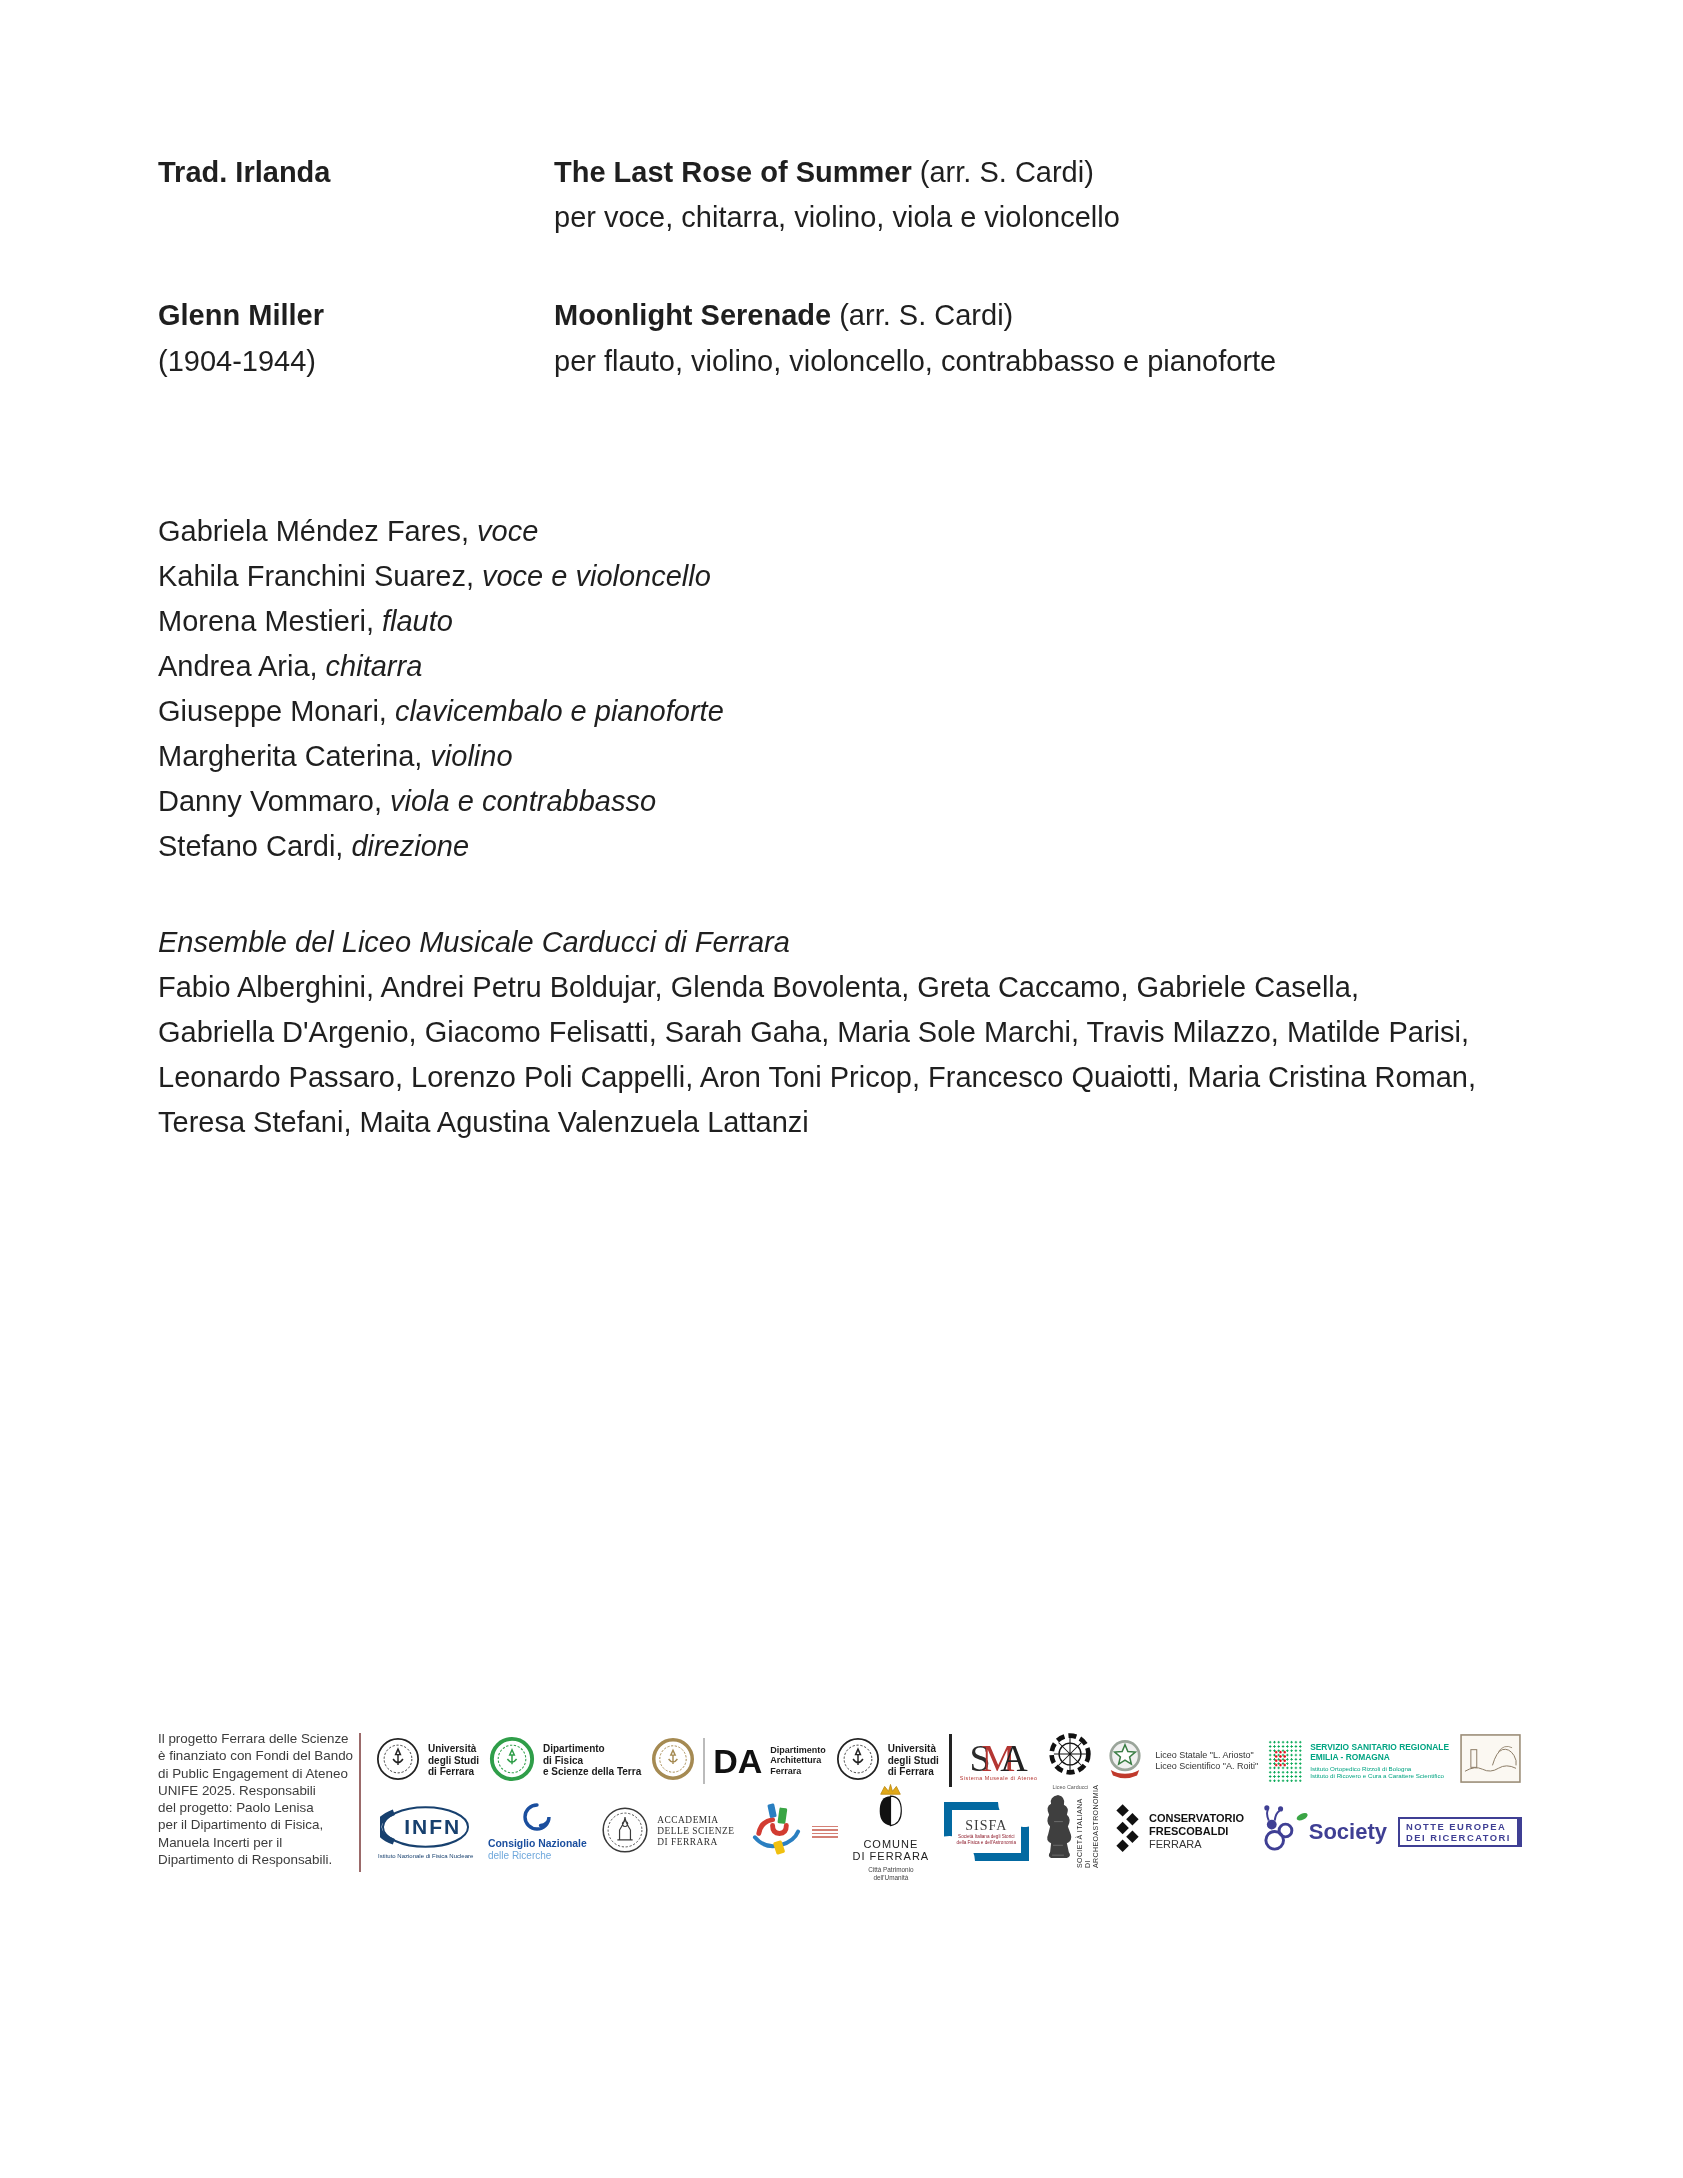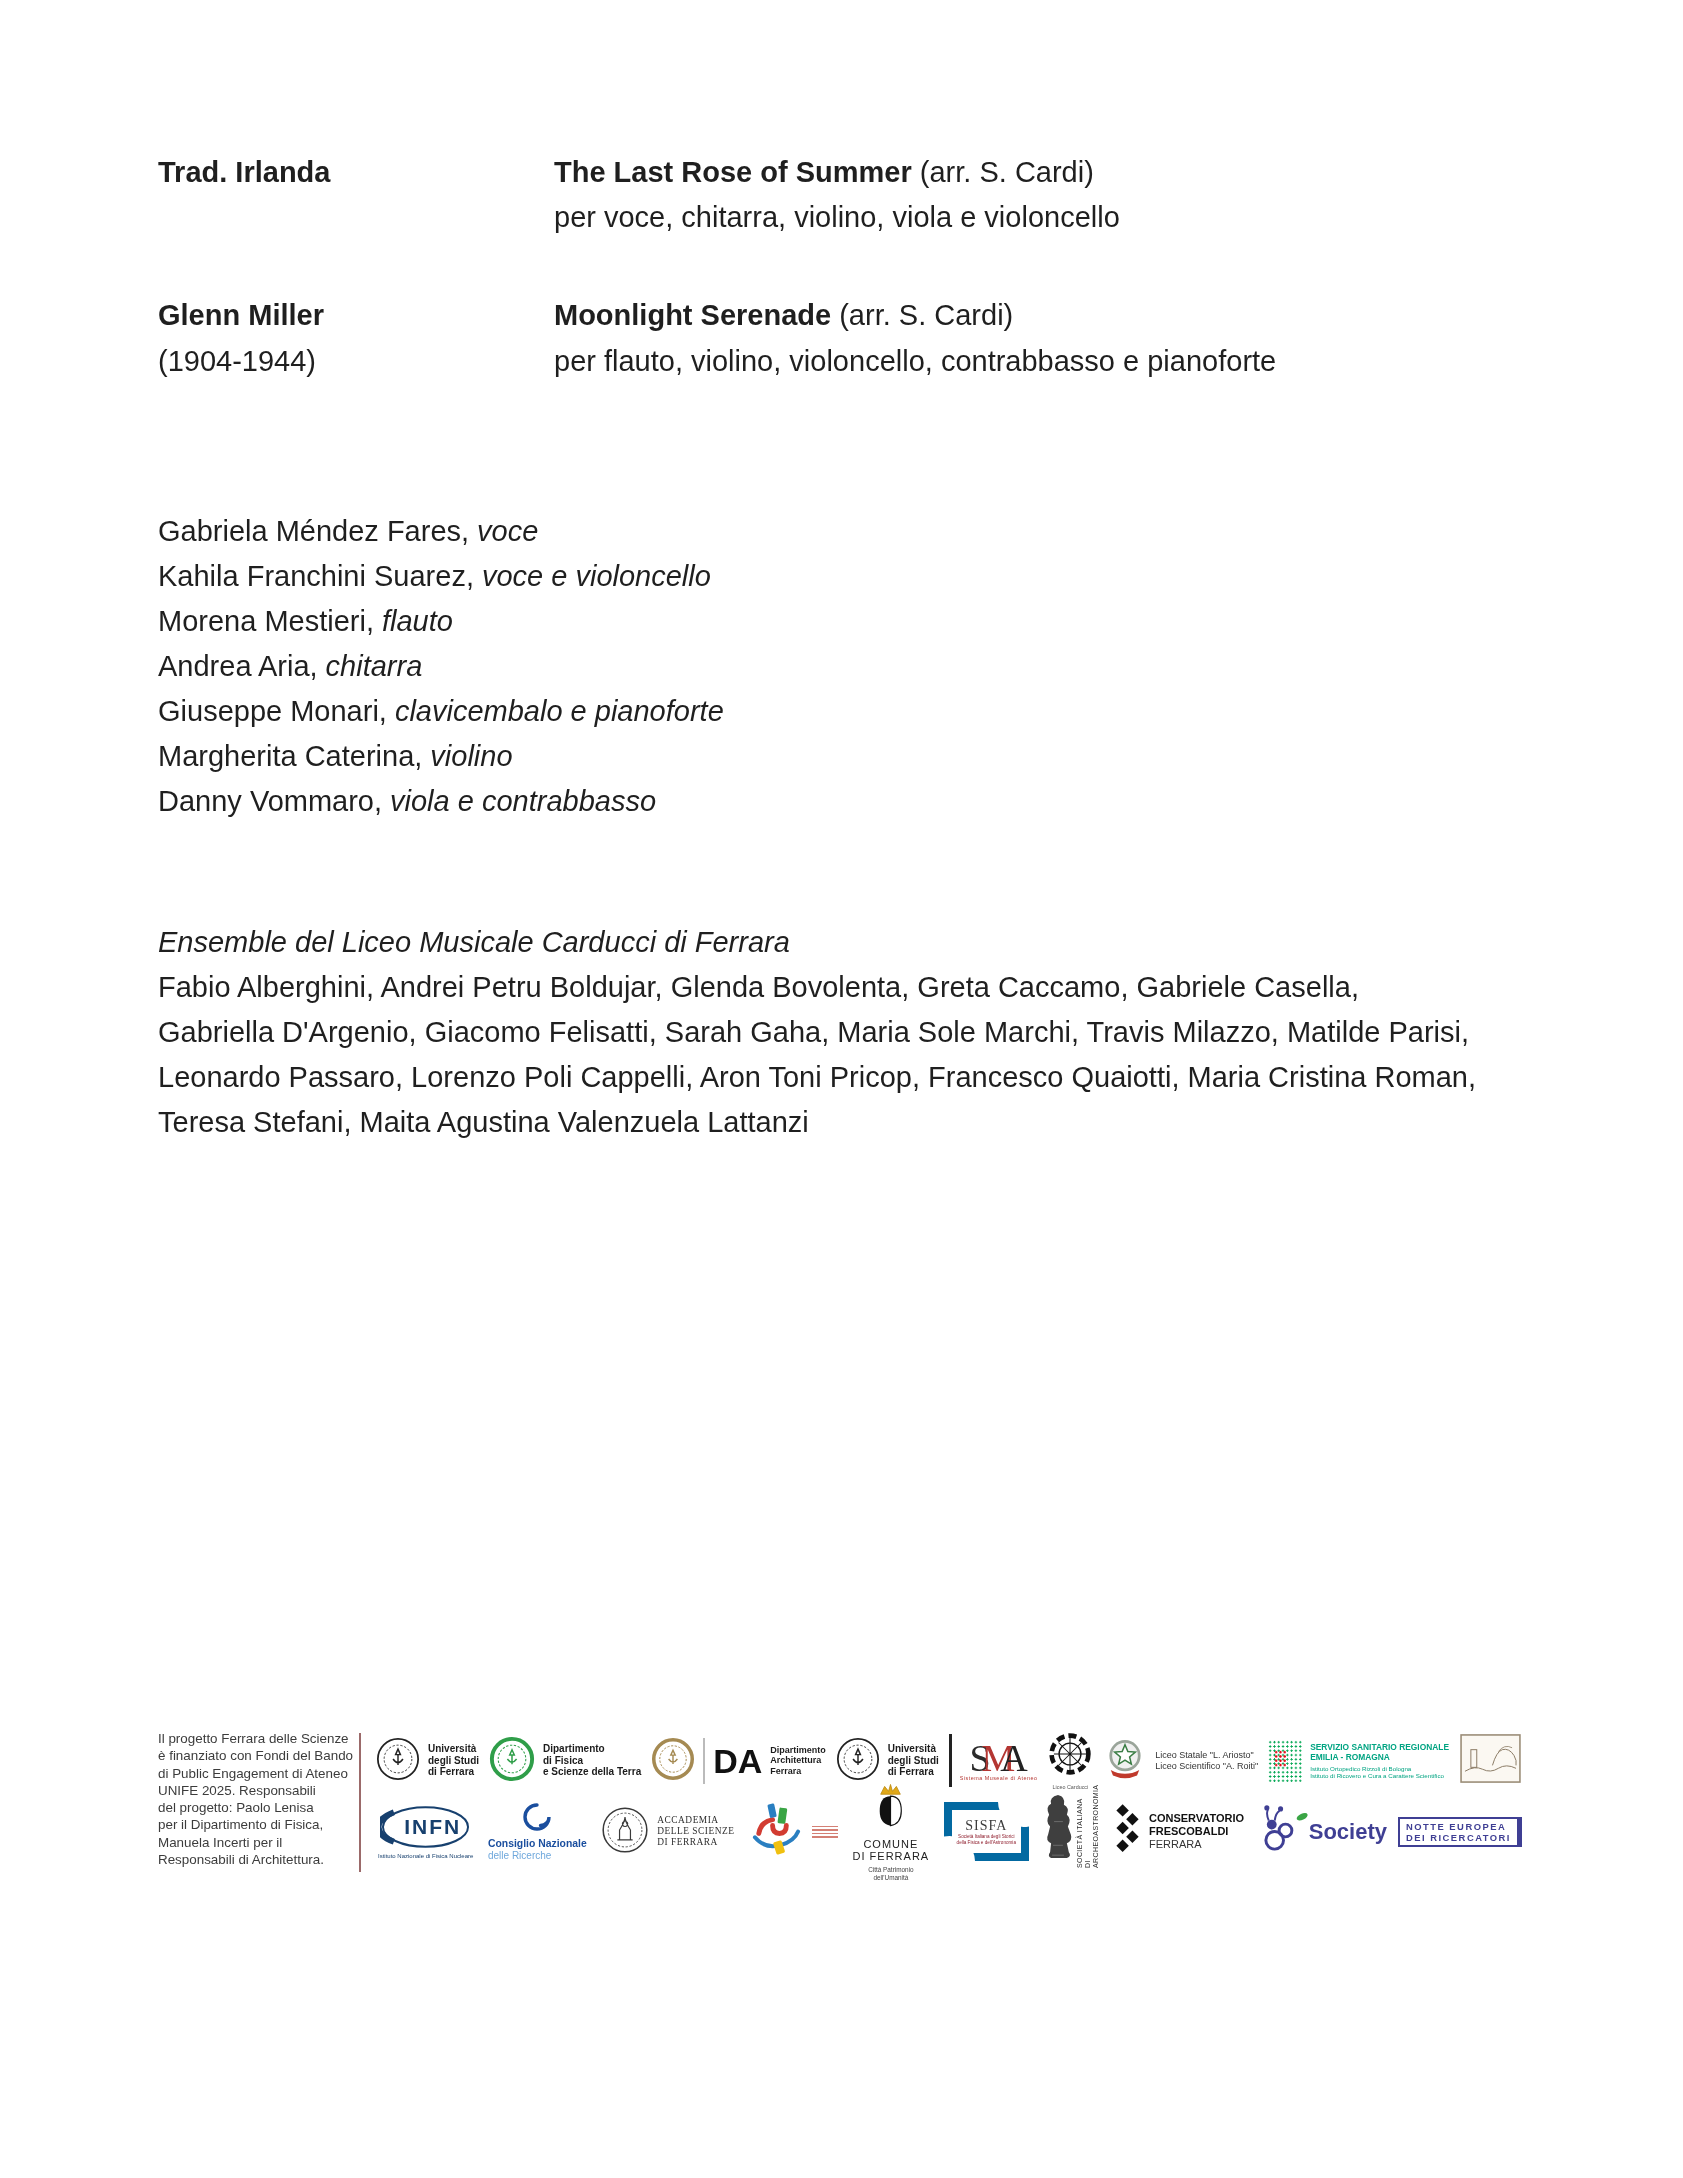--- a/index.html
+++ b/index.html
@@ -107,6 +107,7 @@
     <div class="perf-line"><span>Giuseppe Monari,</span><span class="role">clavicembalo e pianoforte</span></div>
     <div class="perf-line"><span>Margherita Caterina,</span><span class="role">violino</span></div>
     <div class="perf-line"><span>Danny Vommaro,</span><span class="role">viola e contrabbasso</span></div>
+    <div class="perf-line"><span>Stefano Cardi,</span><span class="role">direzione</span></div>
   </div>
 
   <div class="ensemble">

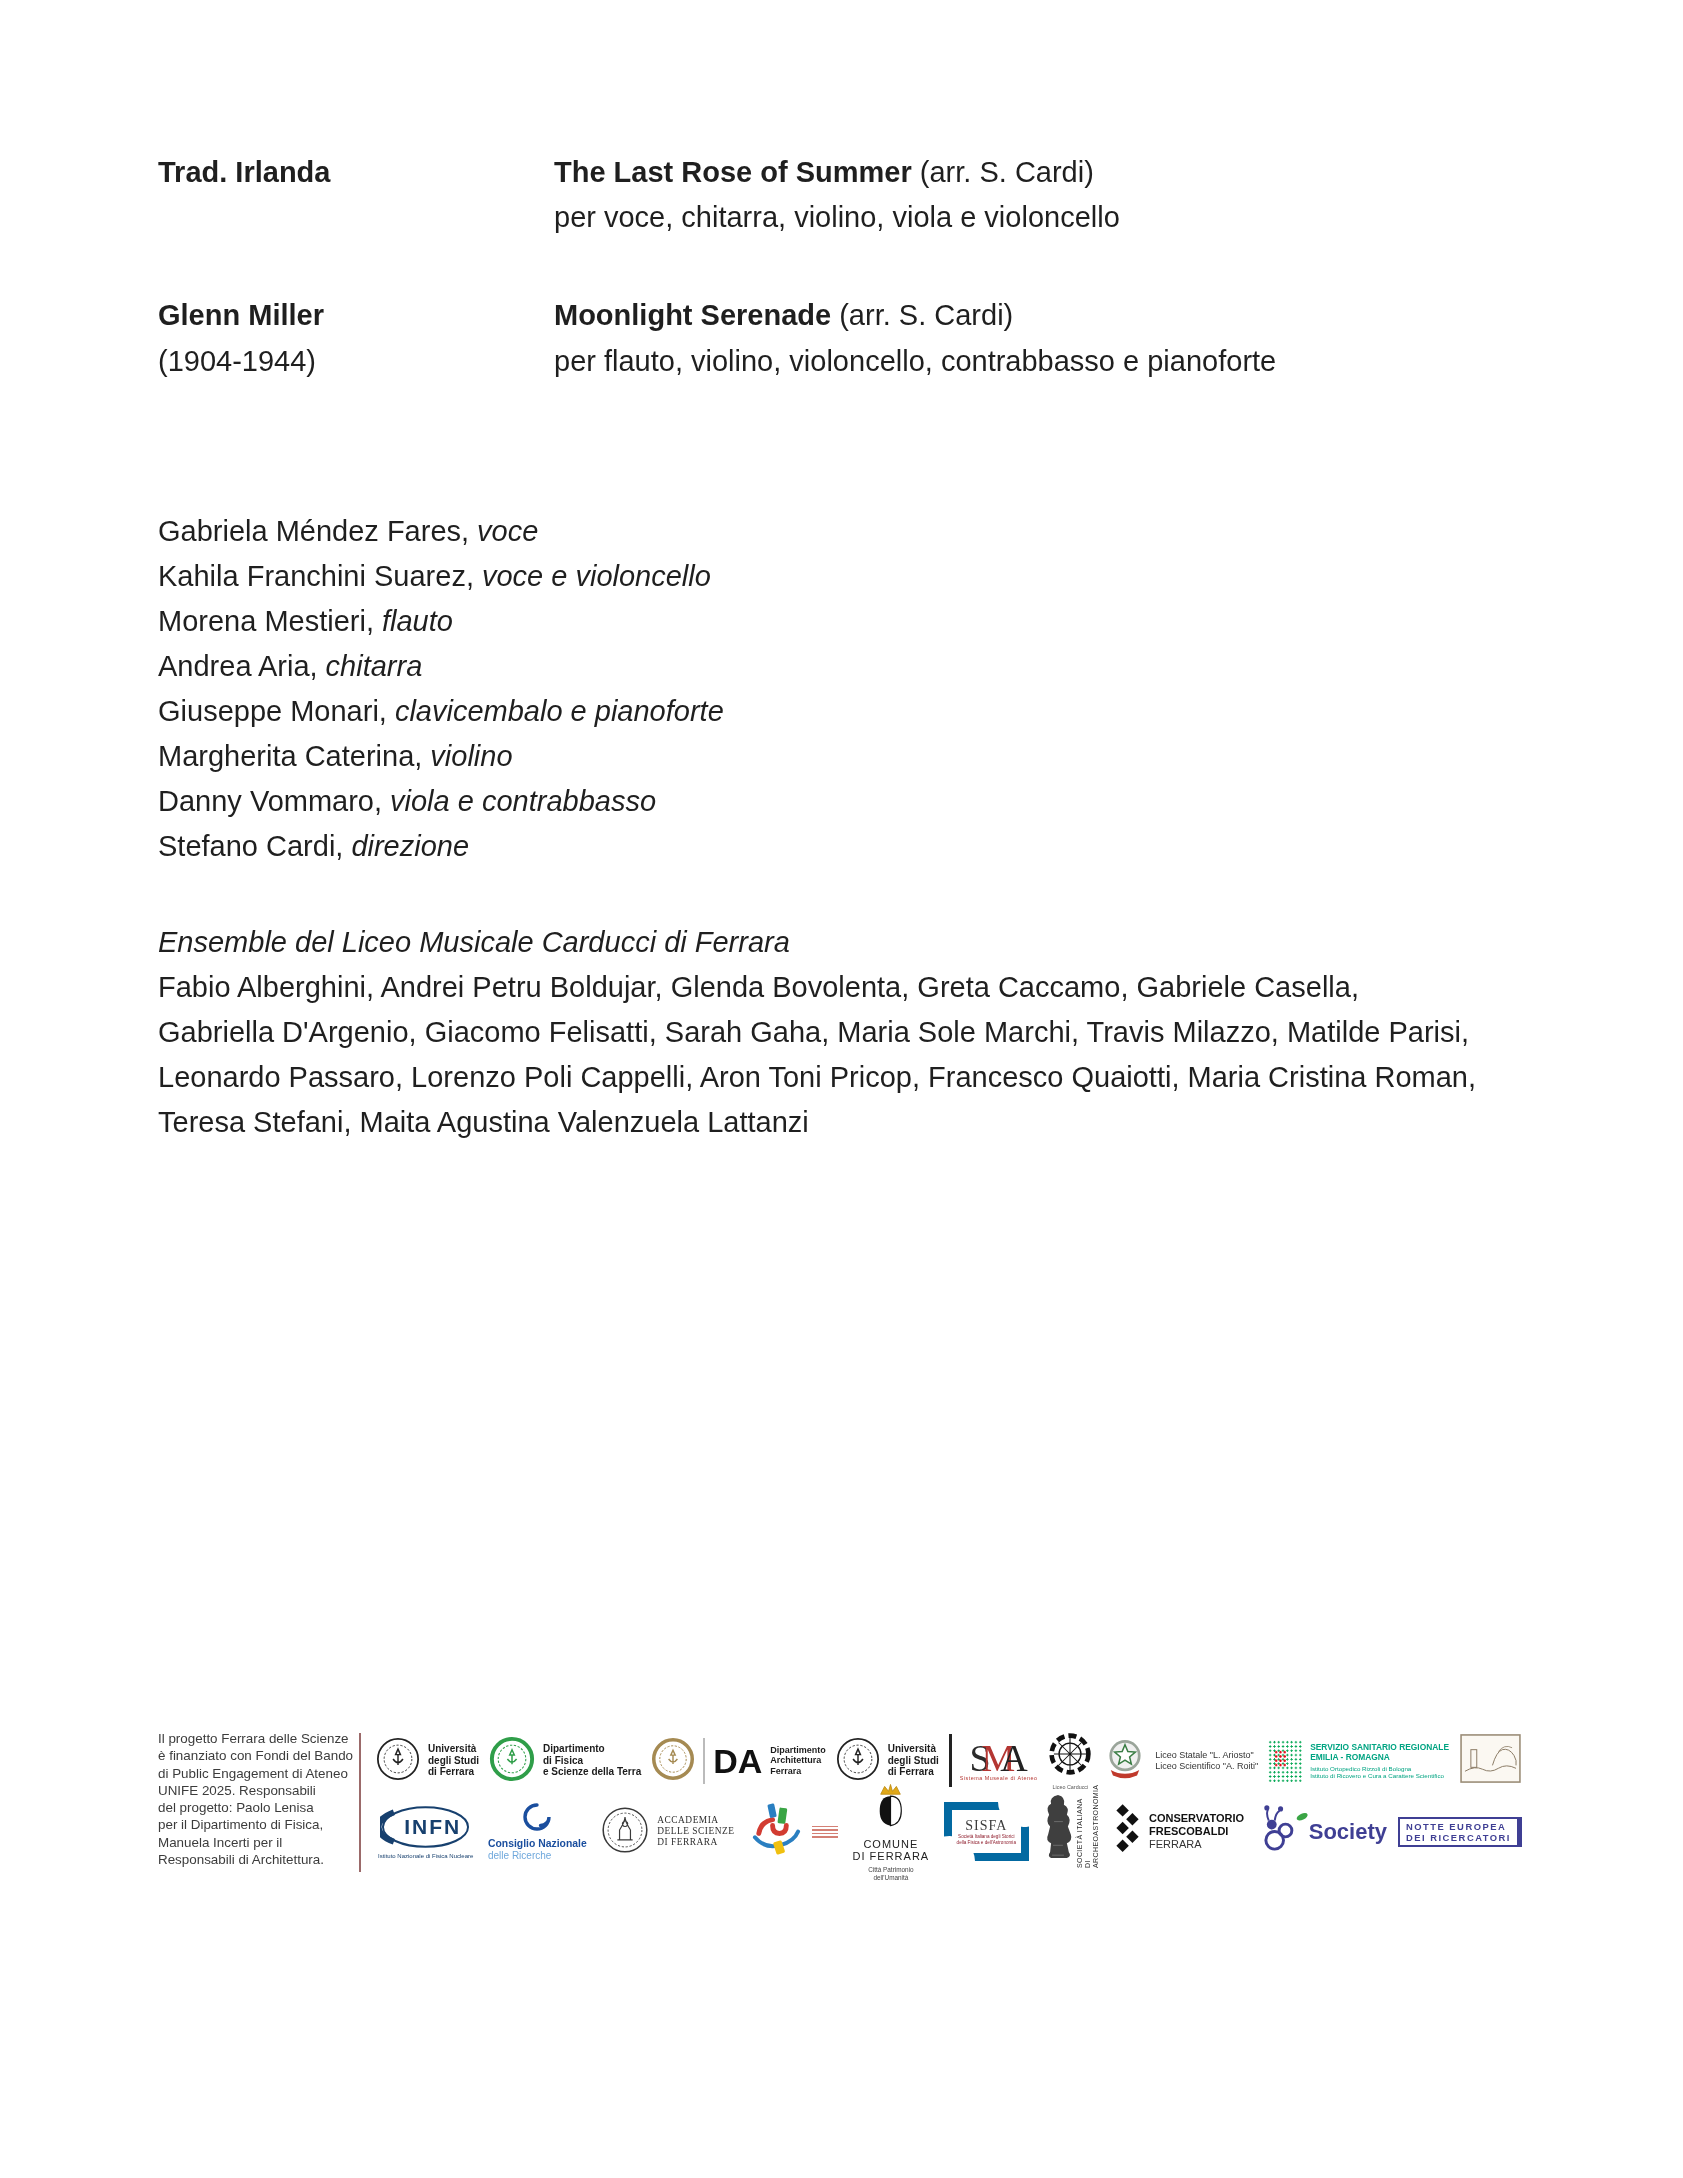--- a/index.html
+++ b/index.html
@@ -126,7 +126,7 @@
     <div>del progetto: Paolo Lenisa</div>
     <div>per il Dipartimento di Fisica,</div>
     <div>Manuela Incerti per il</div>
-    <div>Responsabili di Architettura.</div>
+    <div>Dipartimento di Responsabili.</div>
   </div>
   <div class="vdivider"></div>
 

